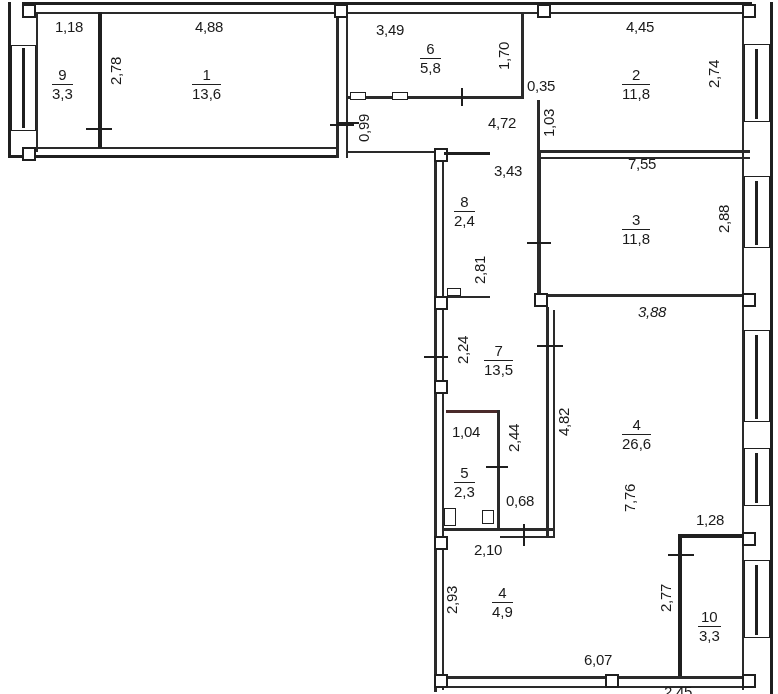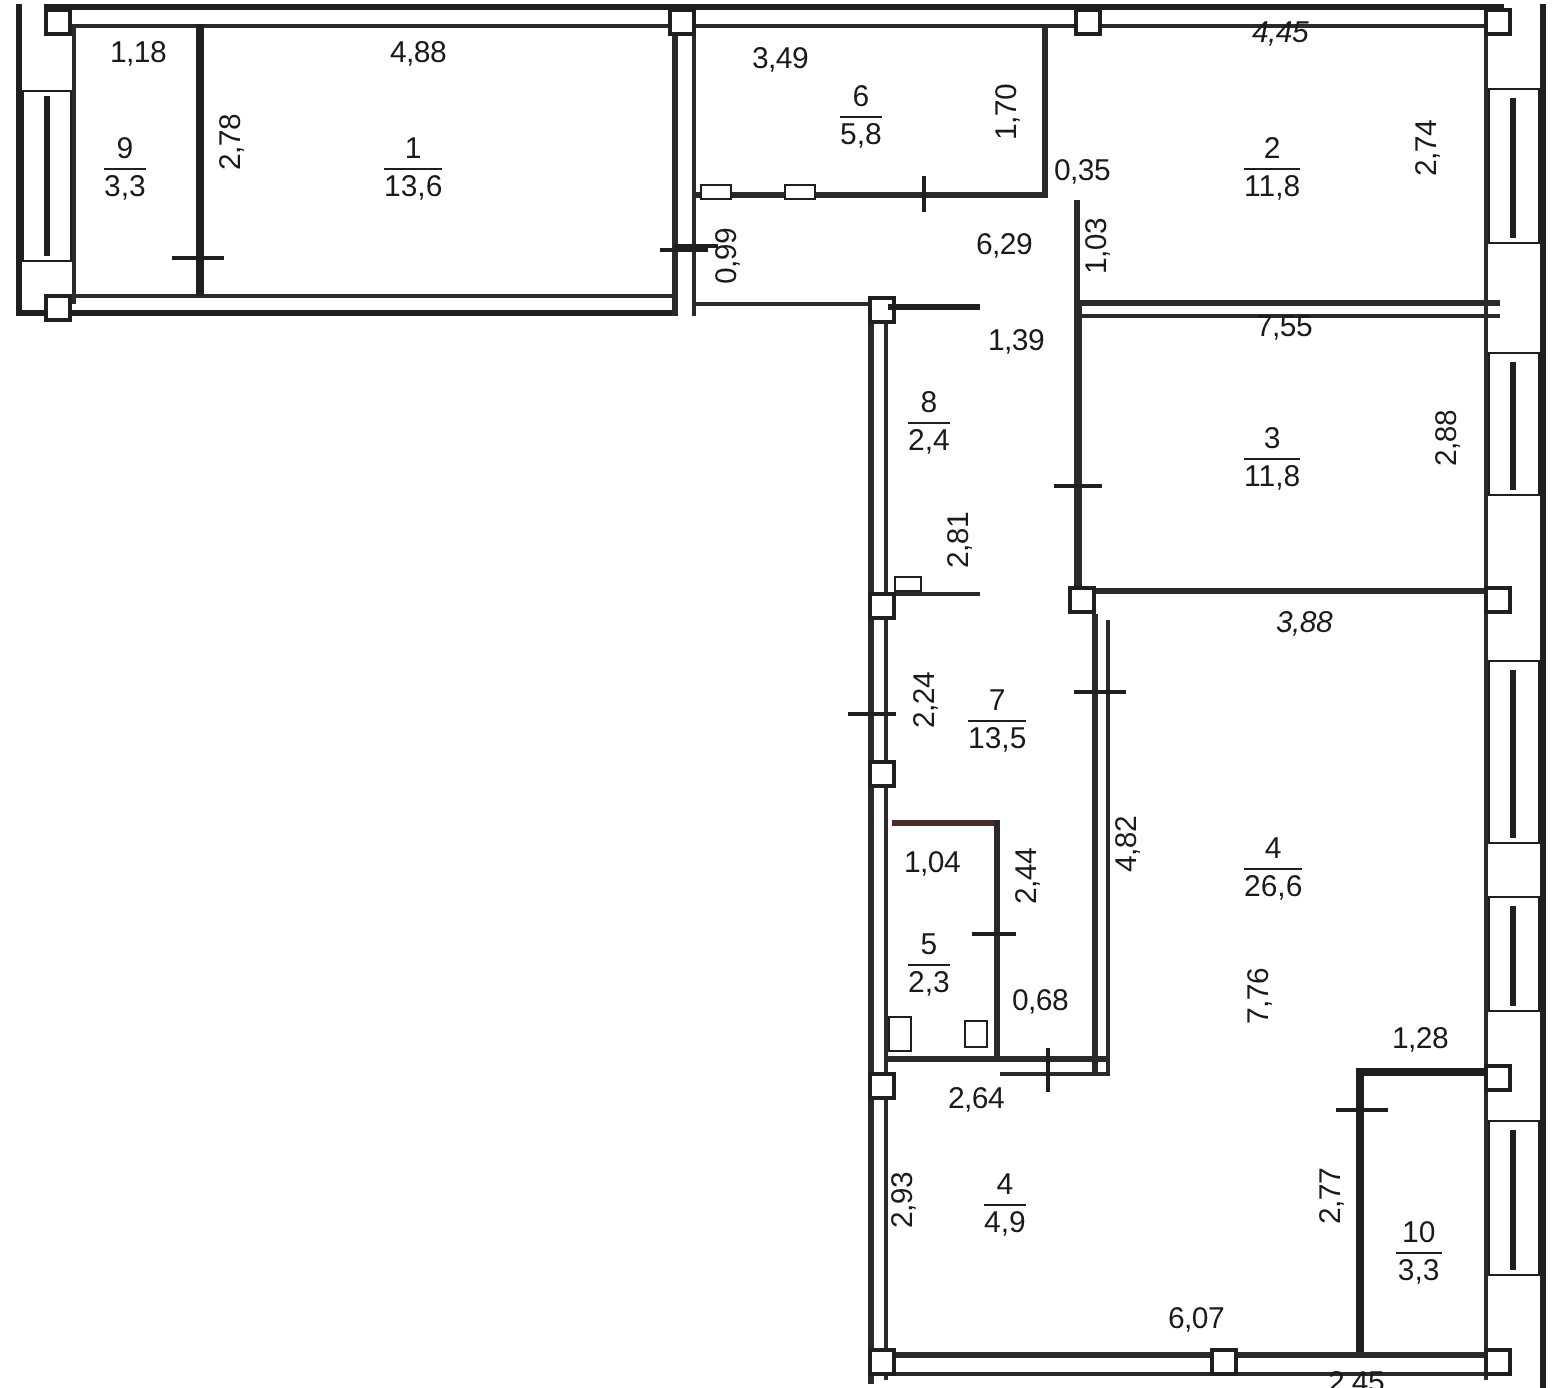--- a/index.html
+++ b/index.html
@@ -176,7 +176,7 @@
   <div class="txt vert" style="left:102px; top:63px;">2,78</div>
   <div class="txt" style="left:376px; top:22px;">3,49</div>
   <div class="txt vert" style="left:490px; top:48px;">1,70</div>
-  <div class="txt" style="left:626px; top:9px;font-style:italic;">4,45</div>
+  <div class="txt" style="left:626px; top:19px;">4,45</div>
   <div class="txt vert" style="left:700px; top:66px;">2,74</div>
   <div class="txt" style="left:527px; top:78px;">0,35</div>
   <div class="txt vert" style="left:350px; top:120px;">0,99</div>

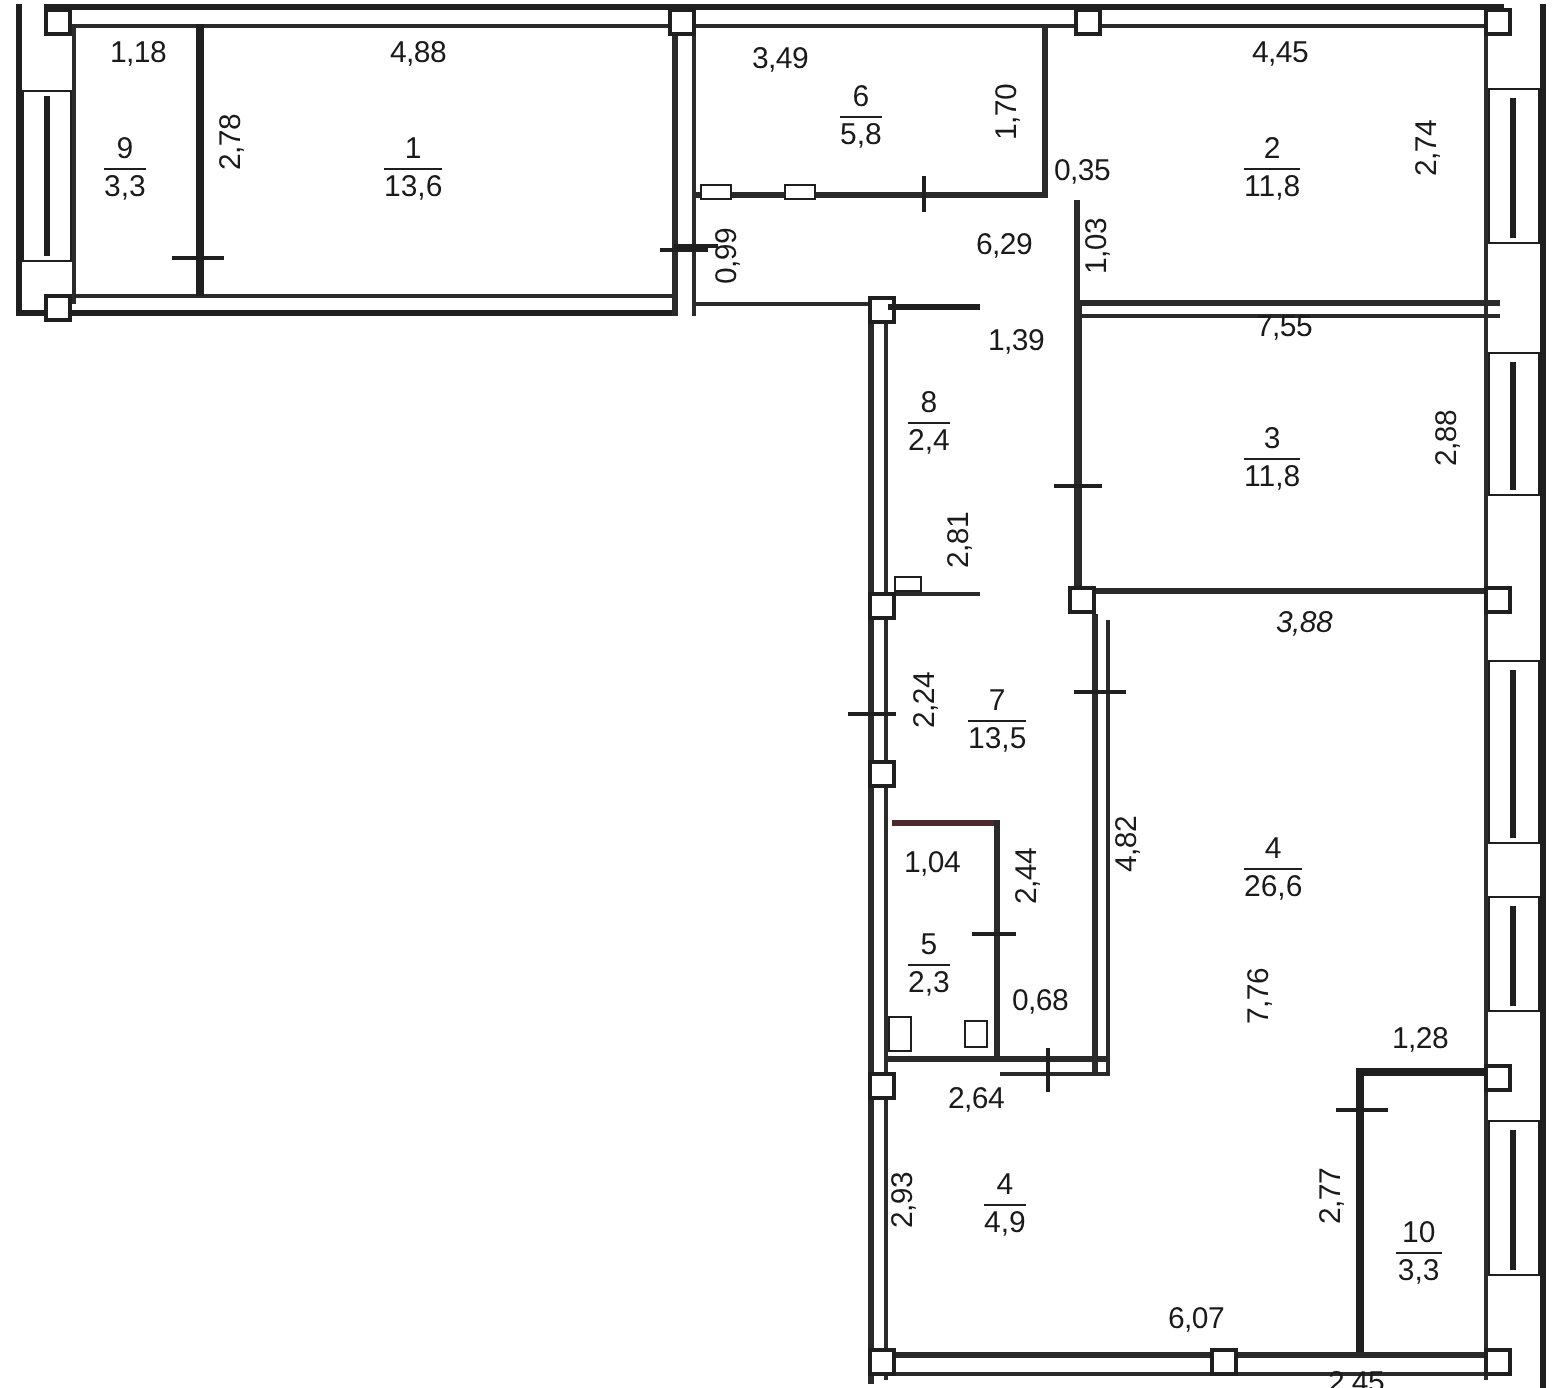--- a/index.html
+++ b/index.html
@@ -180,7 +180,7 @@
   <div class="txt vert" style="left:700px; top:66px;">2,74</div>
   <div class="txt" style="left:527px; top:78px;">0,35</div>
   <div class="txt vert" style="left:350px; top:120px;">0,99</div>
-  <div class="txt" style="left:488px; top:115px;">6,29</div>
+  <div class="txt" style="left:488px; top:115px;">4,72</div>
   <div class="txt vert" style="left:535px; top:115px;">1,03</div>
   <div class="txt" style="left:494px; top:163px;">1,39</div>
   <div class="txt" style="left:628px; top:156px;">7,55</div>

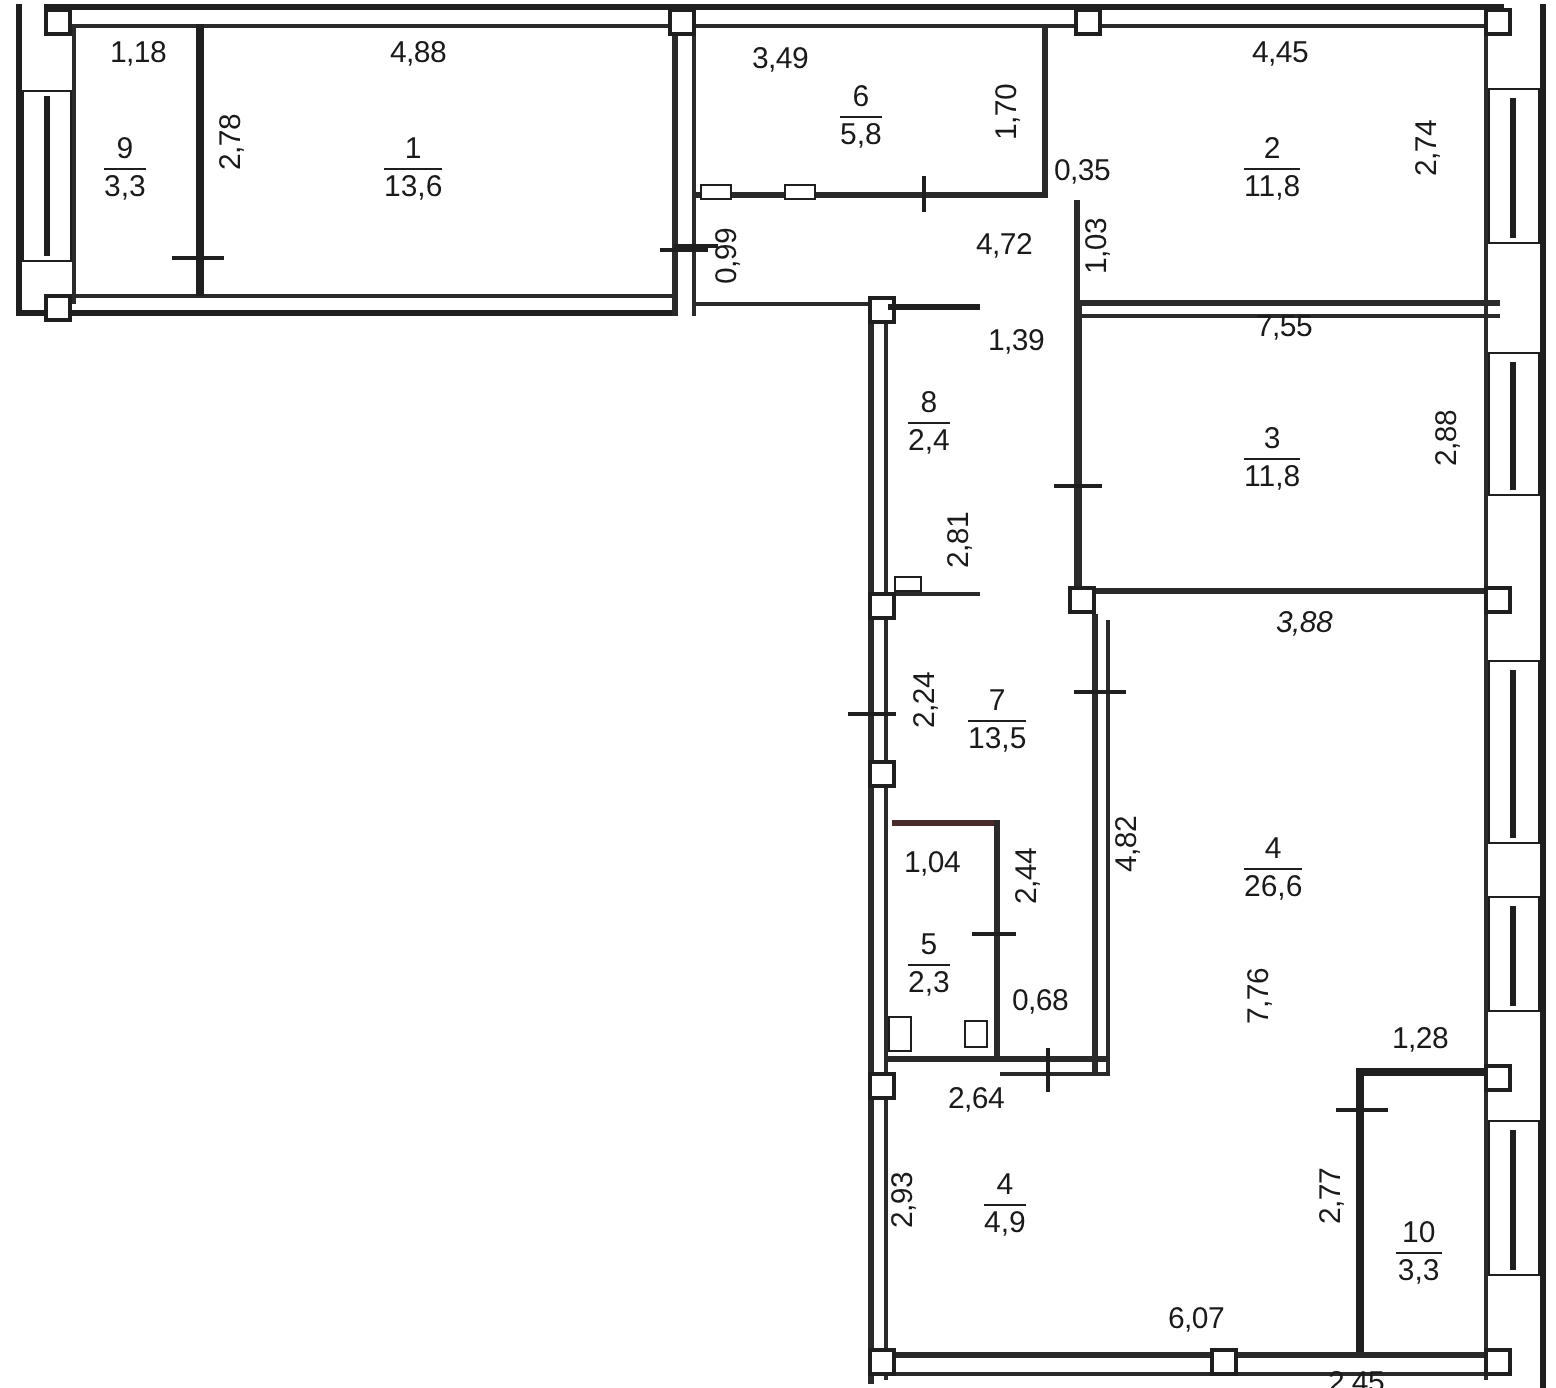--- a/index.html
+++ b/index.html
@@ -182,7 +182,7 @@
   <div class="txt vert" style="left:350px; top:120px;">0,99</div>
   <div class="txt" style="left:488px; top:115px;">4,72</div>
   <div class="txt vert" style="left:535px; top:115px;">1,03</div>
-  <div class="txt" style="left:494px; top:163px;">1,39</div>
+  <div class="txt" style="left:494px; top:163px;">3,43</div>
   <div class="txt" style="left:628px; top:156px;">7,55</div>
   <div class="txt vert" style="left:710px; top:211px;">2,88</div>
   <div class="txt vert" style="left:466px; top:262px;">2,81</div>

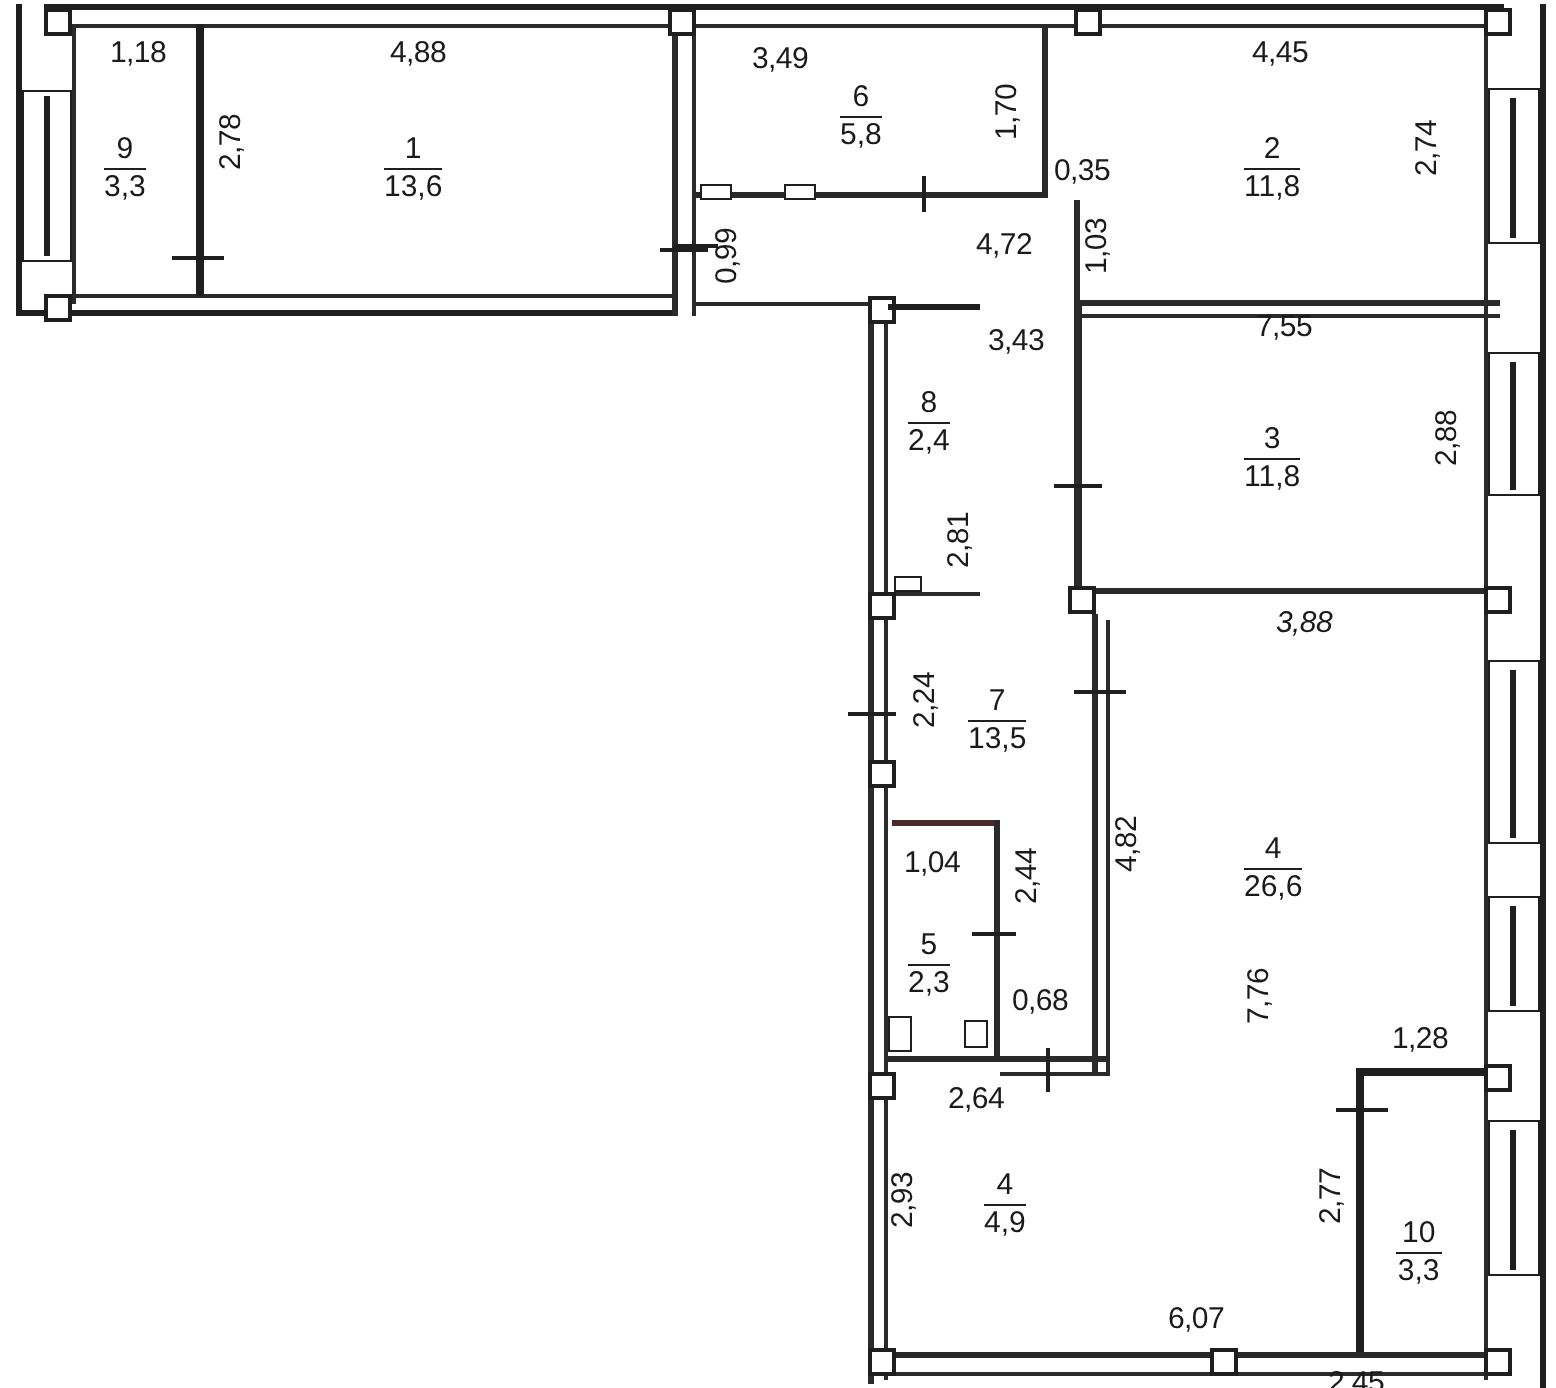--- a/index.html
+++ b/index.html
@@ -194,7 +194,7 @@
   <div class="txt" style="left:506px; top:493px;">0,68</div>
   <div class="txt vert" style="left:616px; top:490px;">7,76</div>
   <div class="txt" style="left:696px; top:512px;">1,28</div>
-  <div class="txt" style="left:474px; top:542px;">2,64</div>
+  <div class="txt" style="left:474px; top:542px;">2,10</div>
   <div class="txt vert" style="left:438px; top:592px;">2,93</div>
   <div class="txt vert" style="left:652px; top:590px;">2,77</div>
   <div class="txt" style="left:584px; top:652px;">6,07</div>

